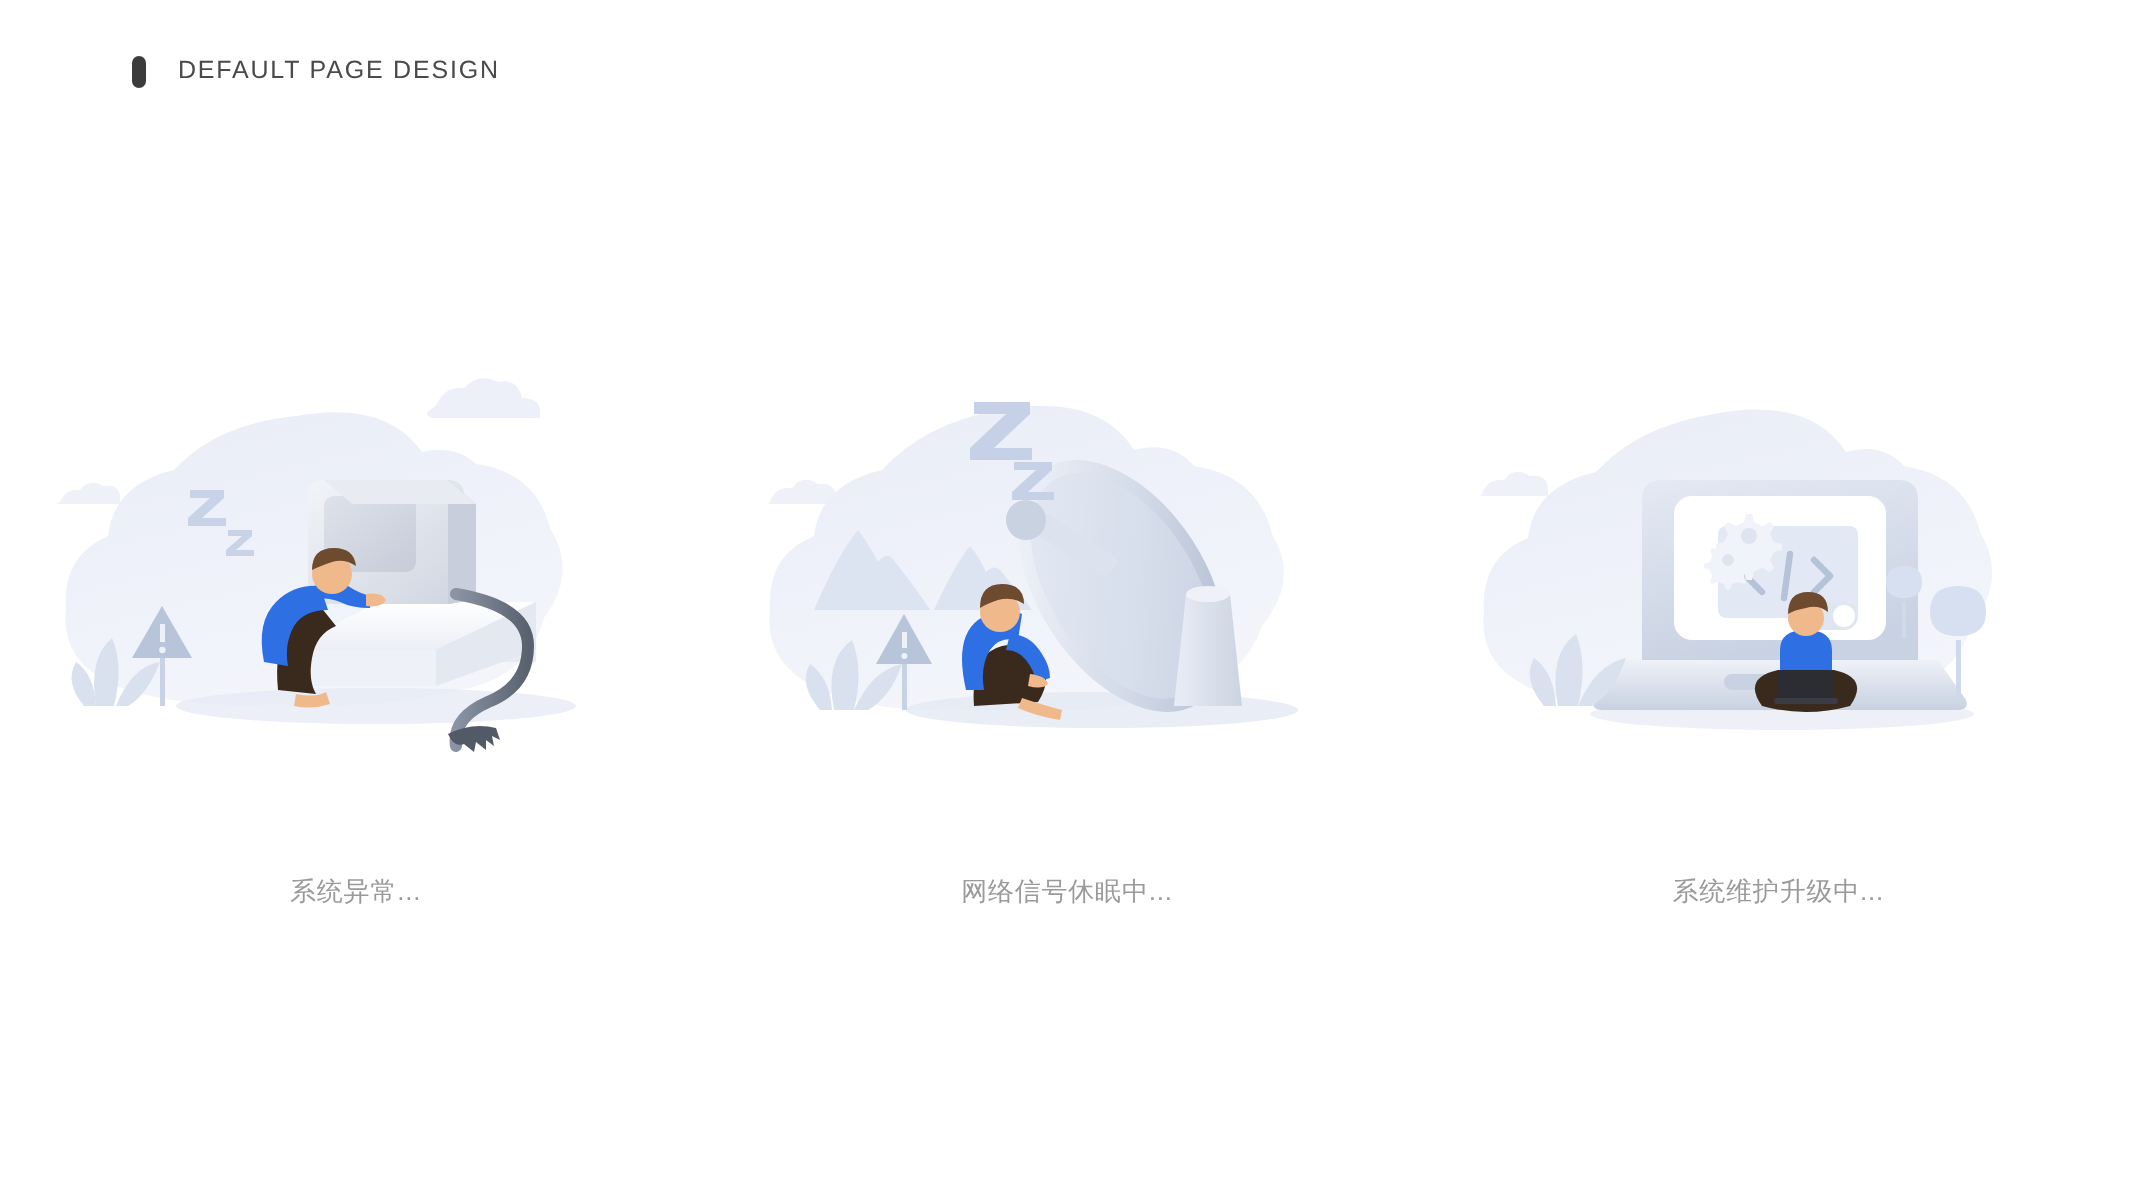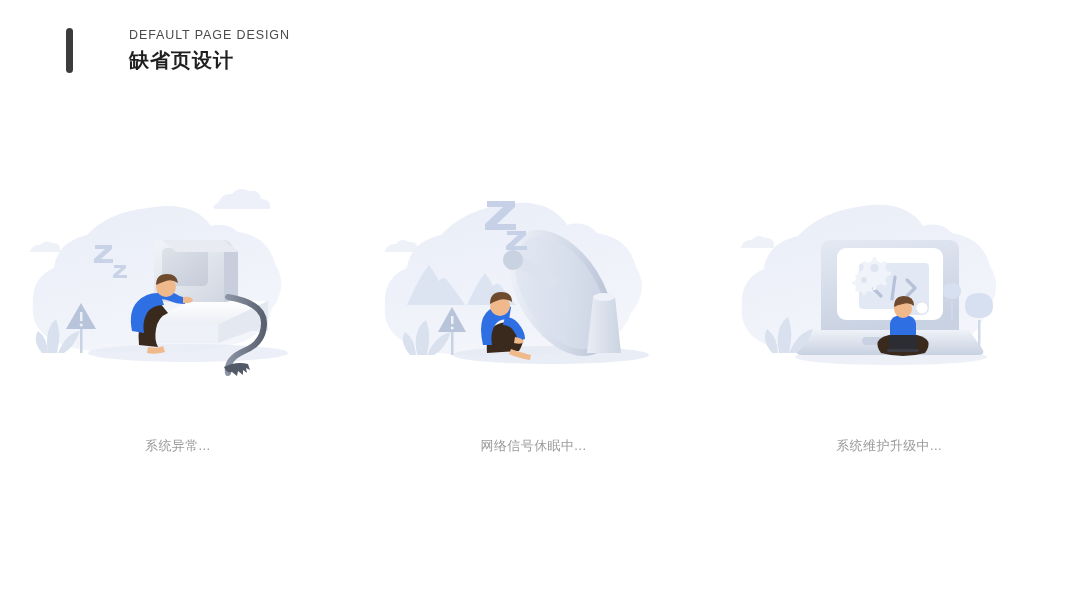--- a/index.html
+++ b/index.html
@@ -33,9 +33,8 @@
   }
   .header-texts {
     display: flex;
-    flex-direction: column;
+    flex-direction: row;
     justify-content: center;
-    margin-left: 40px;
   }
   .eyebrow {
     font-size: 12.5px;

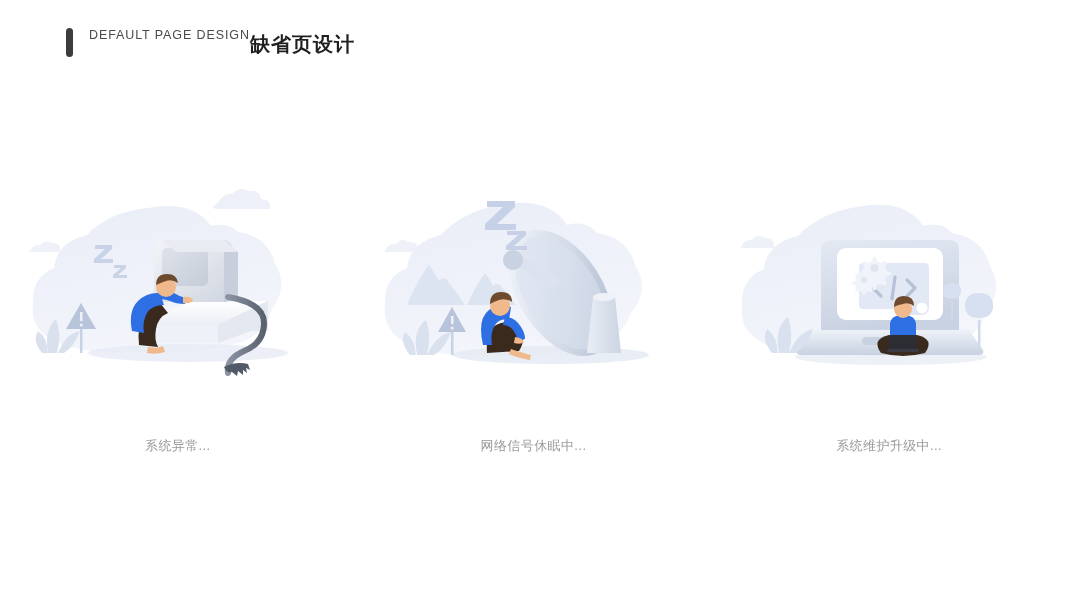--- a/index.html
+++ b/index.html
@@ -90,7 +90,6 @@
   <div class="accent-bar"></div>
   <div class="header-texts">
     <div class="eyebrow">DEFAULT PAGE DESIGN</div>
-    <div class="page-title">缺省页设计</div>
   </div>
 </div>
 

